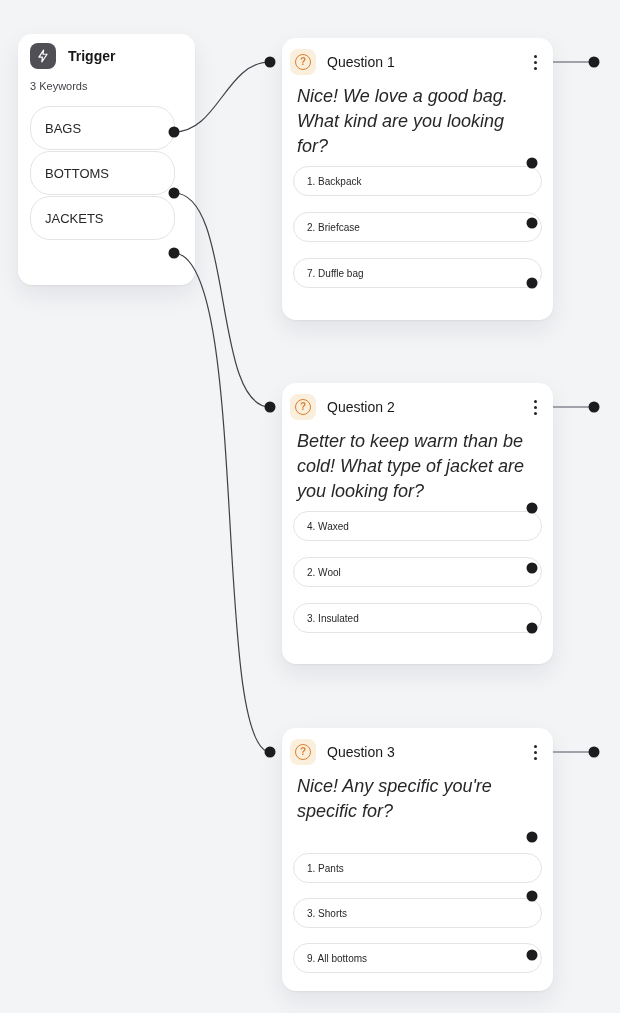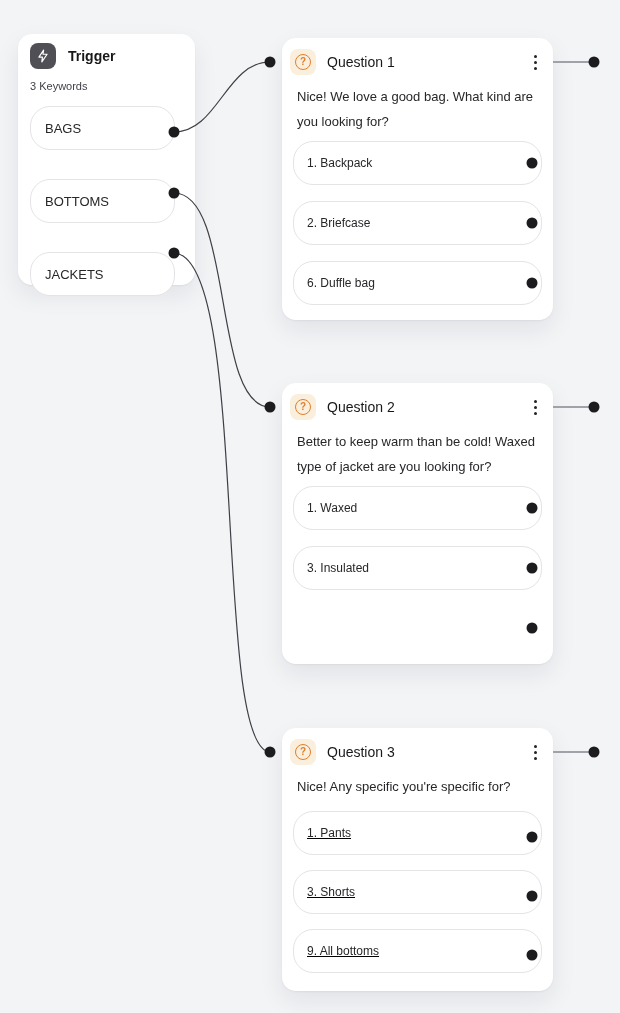--- a/index.html
+++ b/index.html
@@ -59,7 +59,7 @@
   .kebab{margin-left:auto;display:flex;flex-direction:column;gap:3px;padding:4px 2px;cursor:pointer;}
   .kebab span{width:3px;height:3px;border-radius:50%;background:#232326;display:block;}
   .q-text{
-    margin:9px 14px 0 15px;font-size:13px;line-height:25px;color:#27272a;
+    margin:9px 14px 0 15px;font-size:18px;line-height:25px;color:#27272a;font-style:italic;
   }
   .opt-list{margin:7px 11px 0 11px;}
   .opt-list.single{margin-top:12px;text-decoration:underline;}

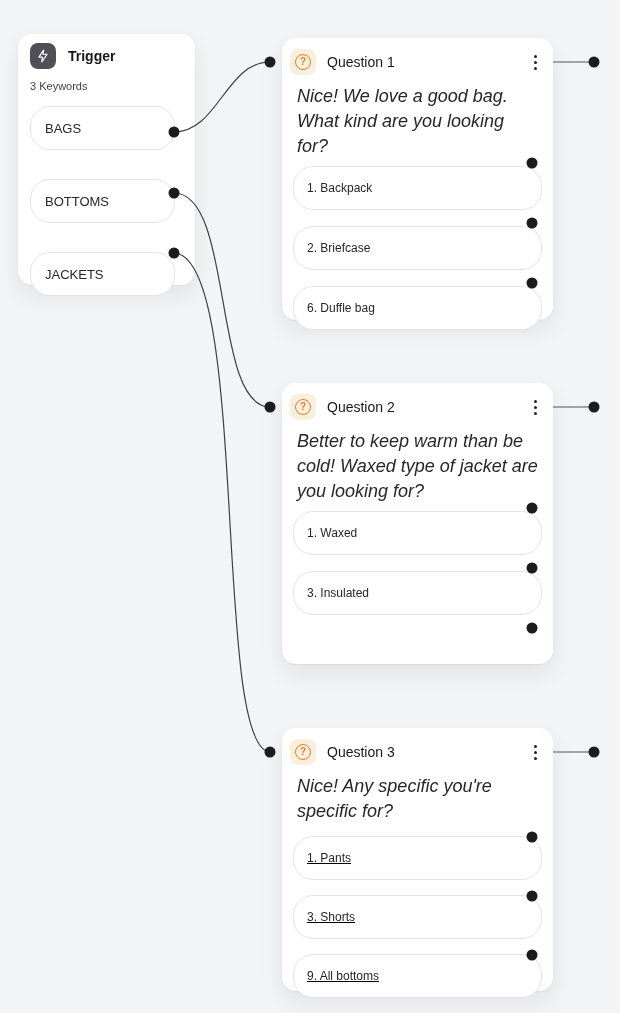--- a/index.html
+++ b/index.html
@@ -40,7 +40,7 @@
     height:44px;width:145px;box-sizing:border-box;
     border:1px solid #e4e4e7;border-radius:20px;background:#fff;
     display:flex;align-items:center;padding-left:14px;
-    font-size:13px;color:#27272a;margin-bottom:29px;
+    font-size:13px;color:#27272a;margin-bottom:1px;
   }
 
   

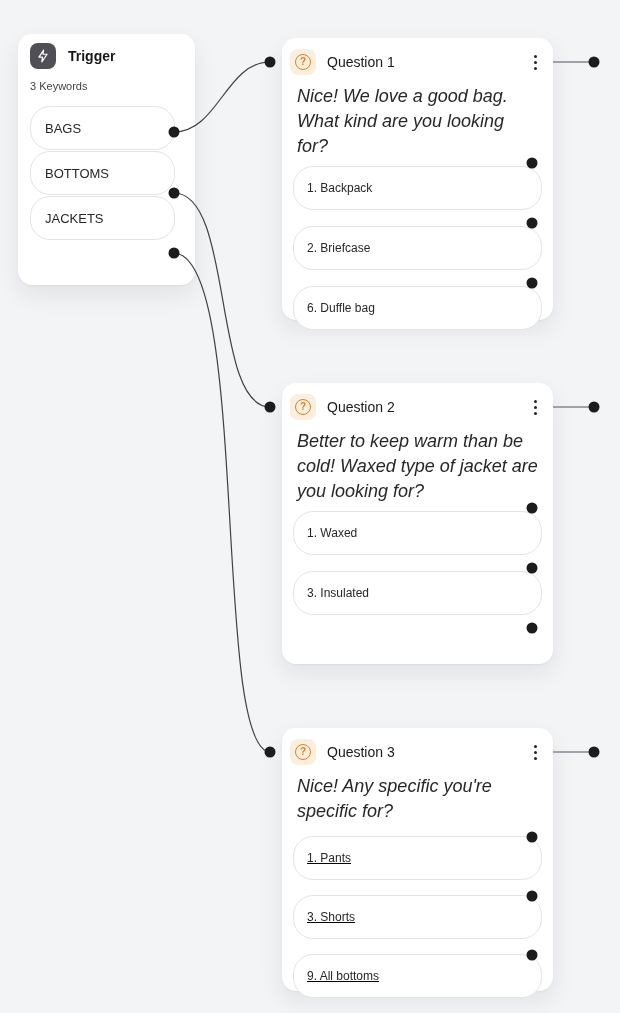--- a/index.html
+++ b/index.html
@@ -64,10 +64,10 @@
   .opt-list{margin:7px 11px 0 11px;}
   .opt-list.single{margin-top:12px;text-decoration:underline;}
   .opt-pill{
-    height:44px;box-sizing:border-box;
+    height:30px;box-sizing:border-box;
     border:1px solid #e4e4e7;border-radius:20px;background:#fff;
     display:flex;align-items:center;padding-left:13px;
-    font-size:12px;color:#27272a;margin-bottom:16px;
+    font-size:10px;color:#27272a;margin-bottom:16px;
   }
   #q3 .opt-pill{margin-bottom:15px;}
 

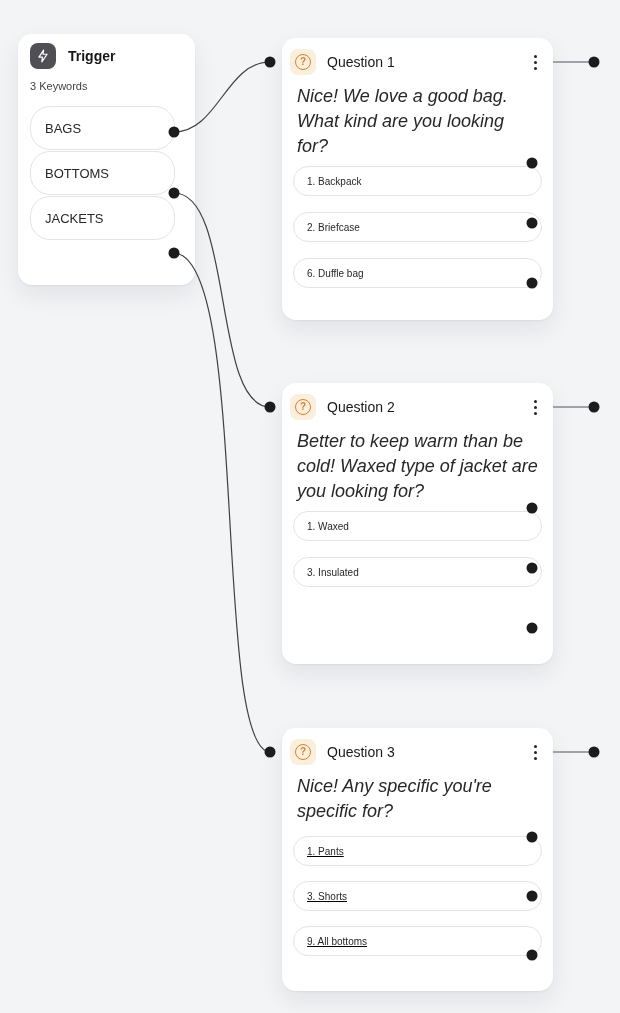--- a/index.html
+++ b/index.html
@@ -115,7 +115,7 @@
     <div class="opt-list">
       <div class="opt-pill">1. Backpack</div>
       <div class="opt-pill">2. Briefcase</div>
-      <div class="opt-pill">6. Duffle bag</div>
+      <div class="opt-pill">7. Duffle bag</div>
     </div>
   </div>
 

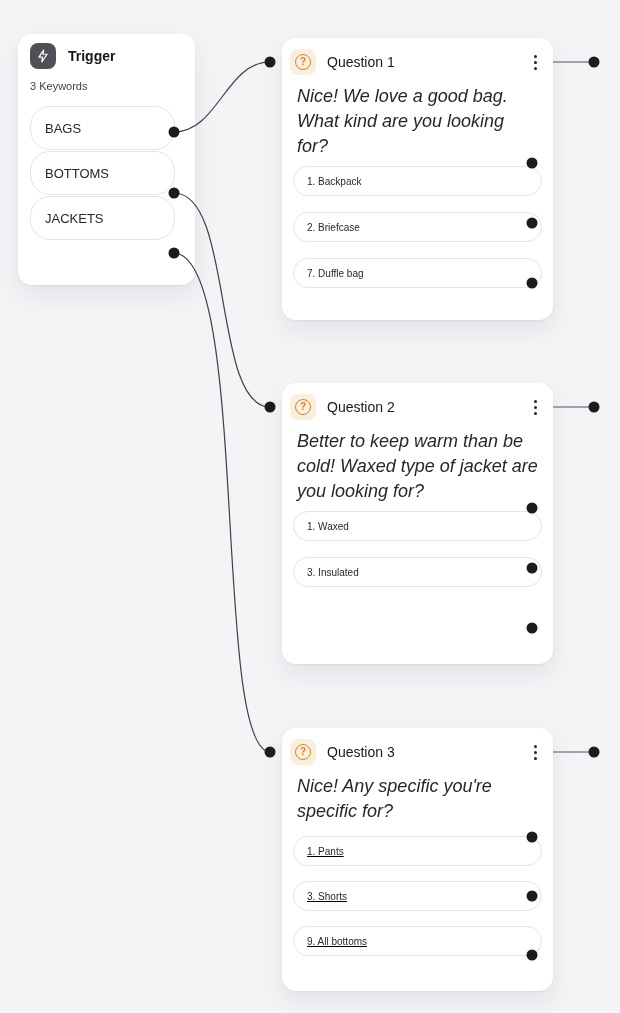--- a/index.html
+++ b/index.html
@@ -131,7 +131,7 @@
           <span></span>
         </div>
     </div>
-    <div class="q-text">Better to keep warm than be cold! Waxed type of jacket are you looking for?</div>
+    <div class="q-text">Better to keep warm than be cold! What type of jacket are you looking for?</div>
     <div class="opt-list">
       <div class="opt-pill">1. Waxed</div>
       <div class="opt-pill">3. Insulated</div>

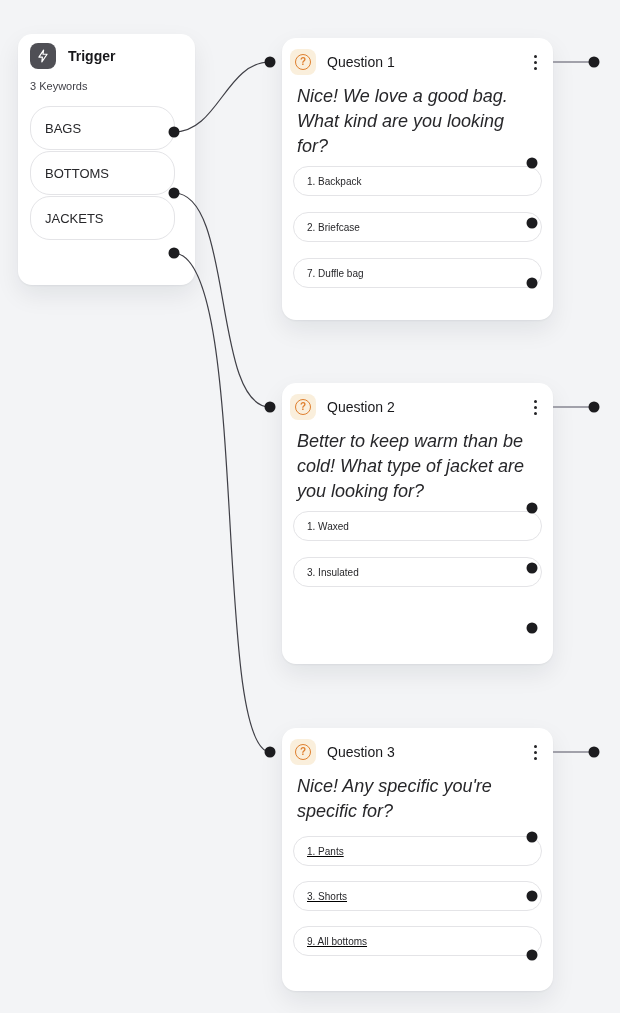--- a/index.html
+++ b/index.html
@@ -133,7 +133,7 @@
     </div>
     <div class="q-text">Better to keep warm than be cold! What type of jacket are you looking for?</div>
     <div class="opt-list">
-      <div class="opt-pill">1. Waxed</div>
+      <div class="opt-pill">4. Waxed</div>
       <div class="opt-pill">3. Insulated</div>
     </div>
   </div>

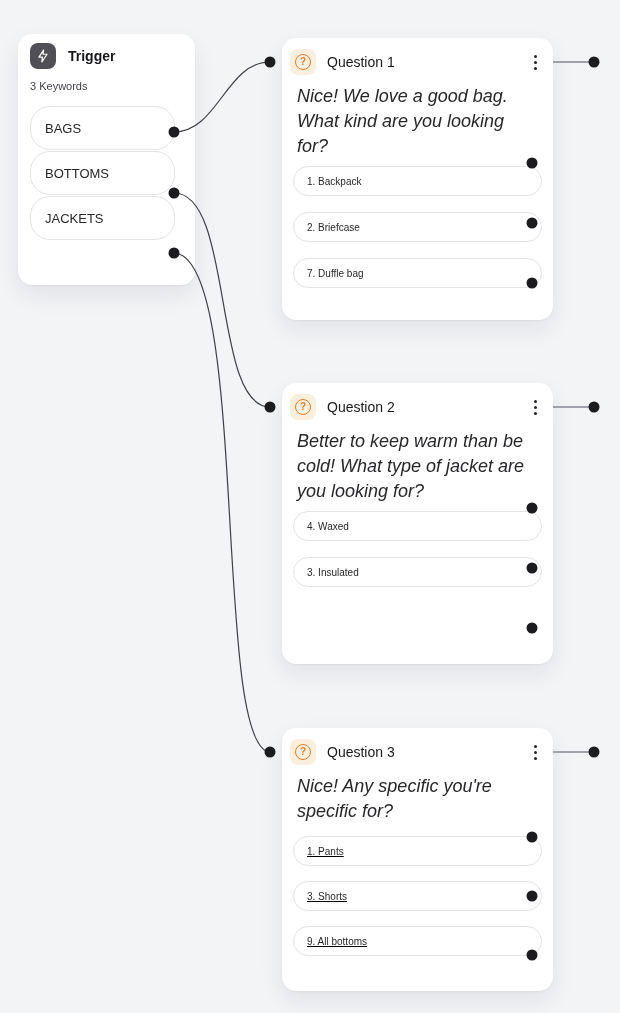--- a/index.html
+++ b/index.html
@@ -134,6 +134,7 @@
     <div class="q-text">Better to keep warm than be cold! What type of jacket are you looking for?</div>
     <div class="opt-list">
       <div class="opt-pill">4. Waxed</div>
+      <div class="opt-pill">2. Wool</div>
       <div class="opt-pill">3. Insulated</div>
     </div>
   </div>

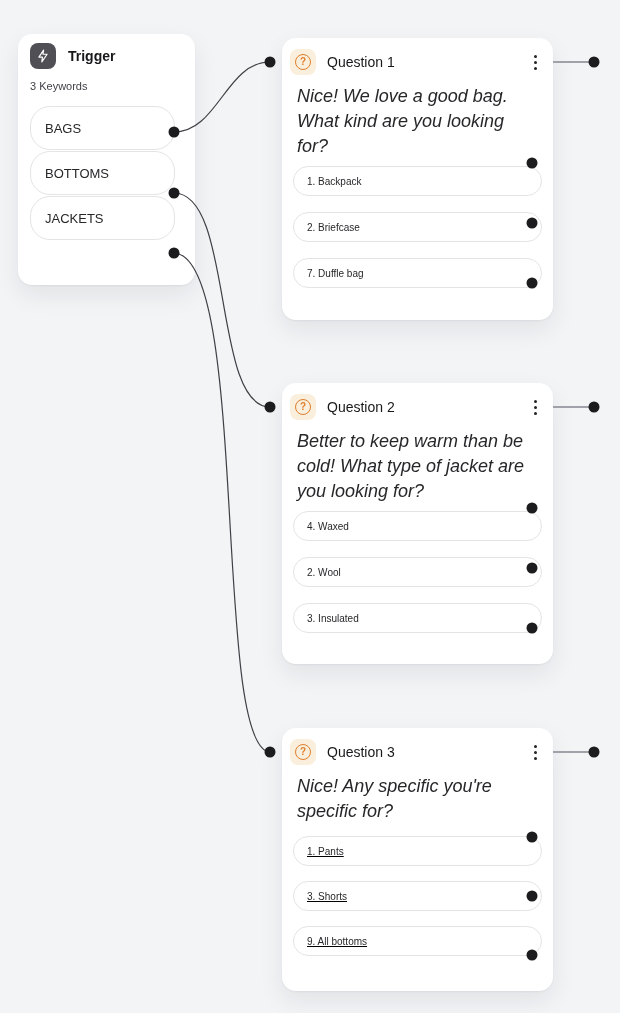--- a/index.html
+++ b/index.html
@@ -62,7 +62,7 @@
     margin:9px 14px 0 15px;font-size:18px;line-height:25px;color:#27272a;font-style:italic;
   }
   .opt-list{margin:7px 11px 0 11px;}
-  .opt-list.single{margin-top:12px;text-decoration:underline;}
+  .opt-list.single{margin-top:29px;}
   .opt-pill{
     height:30px;box-sizing:border-box;
     border:1px solid #e4e4e7;border-radius:20px;background:#fff;

